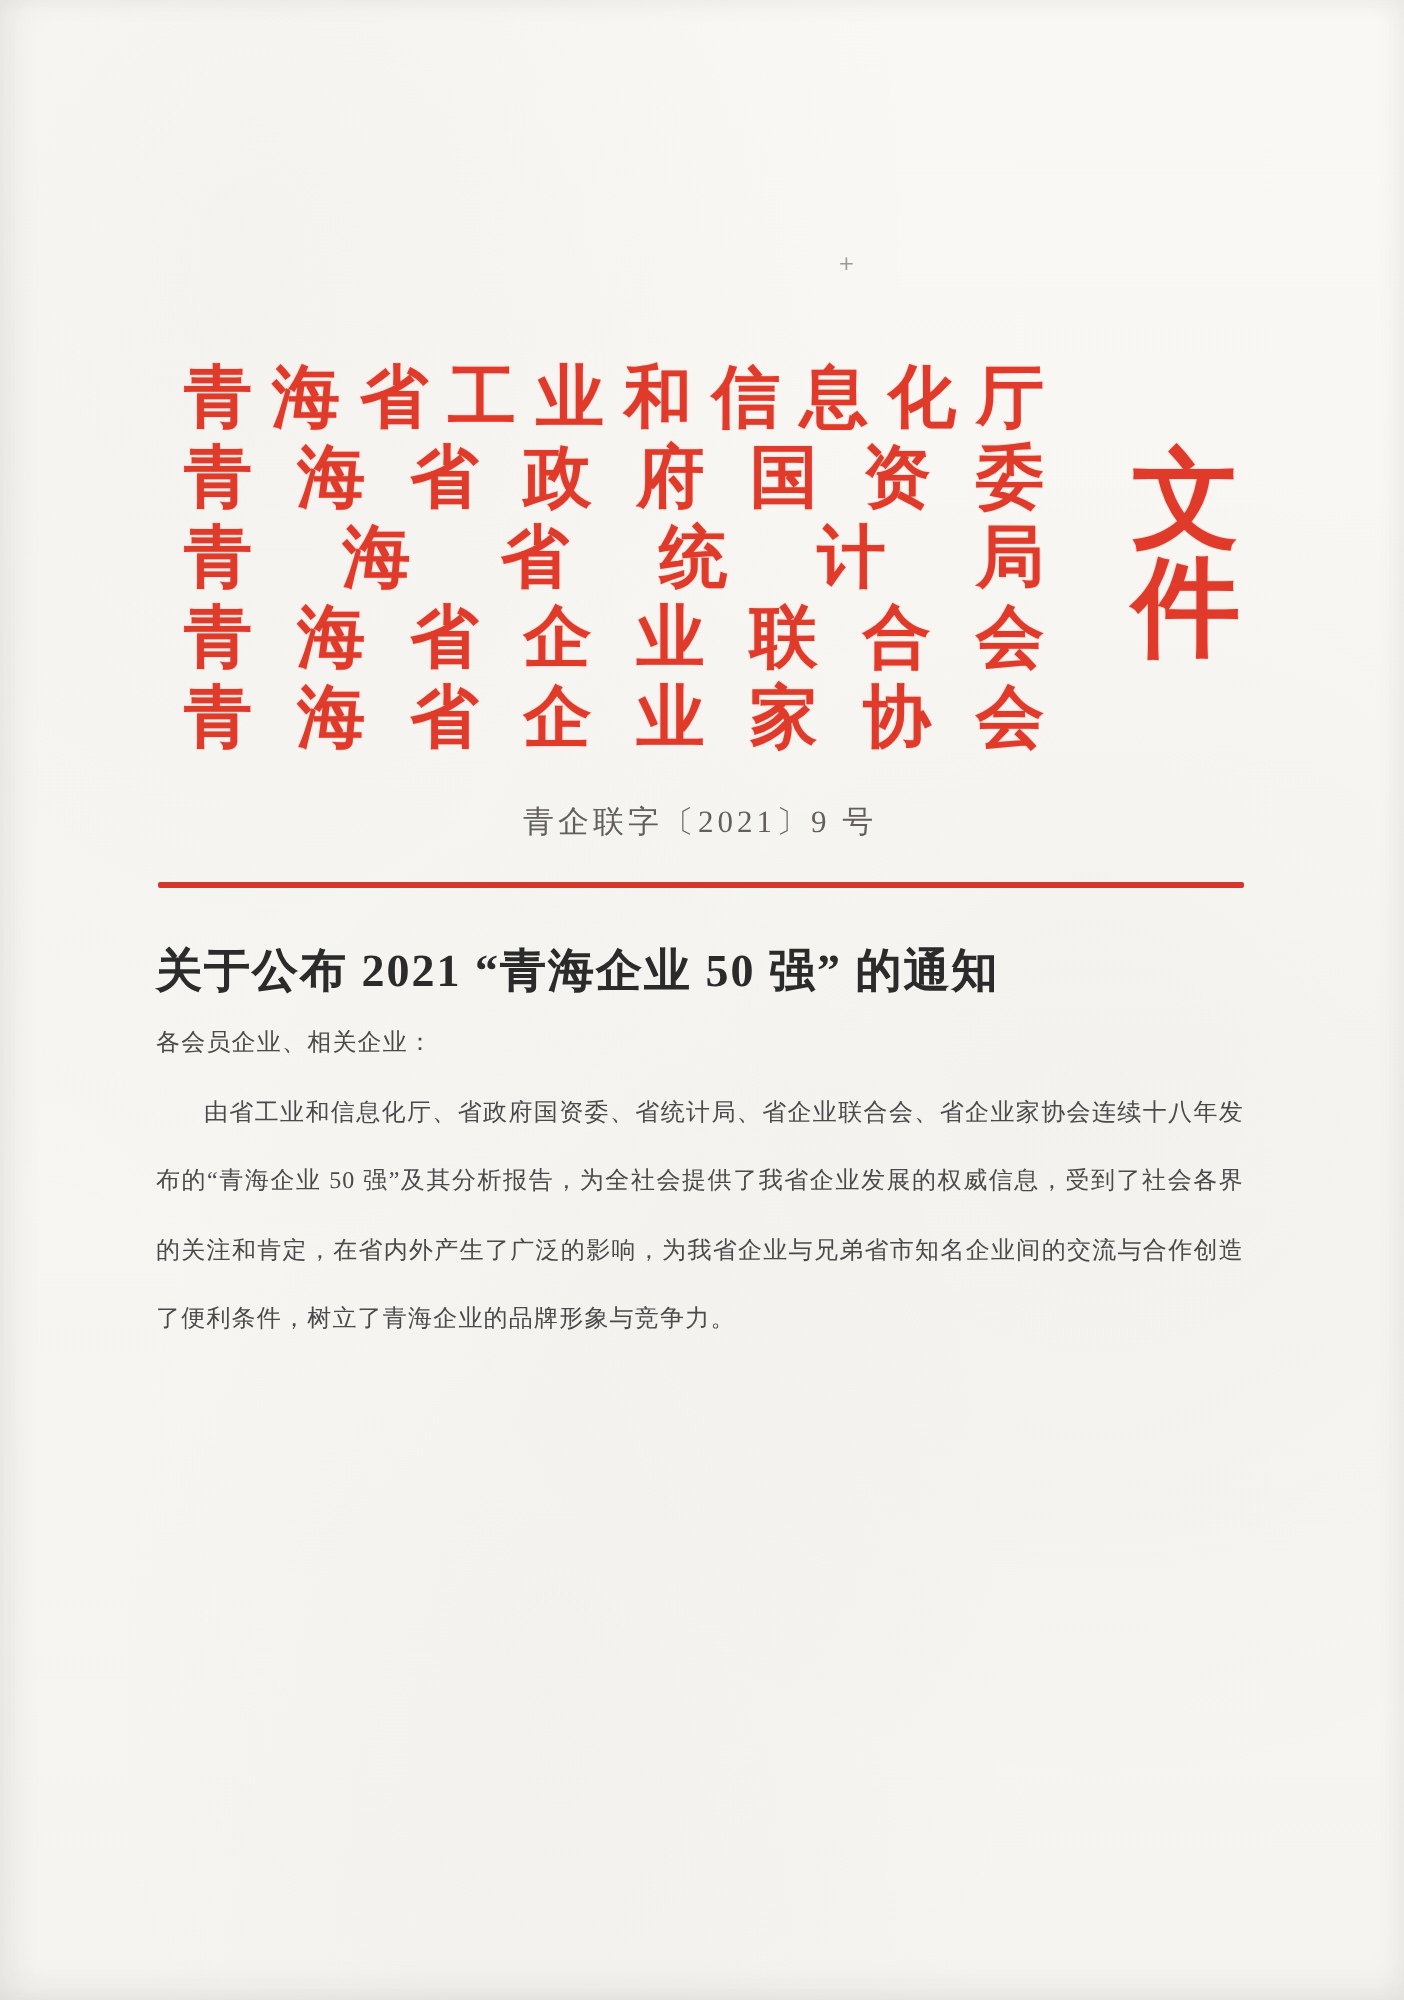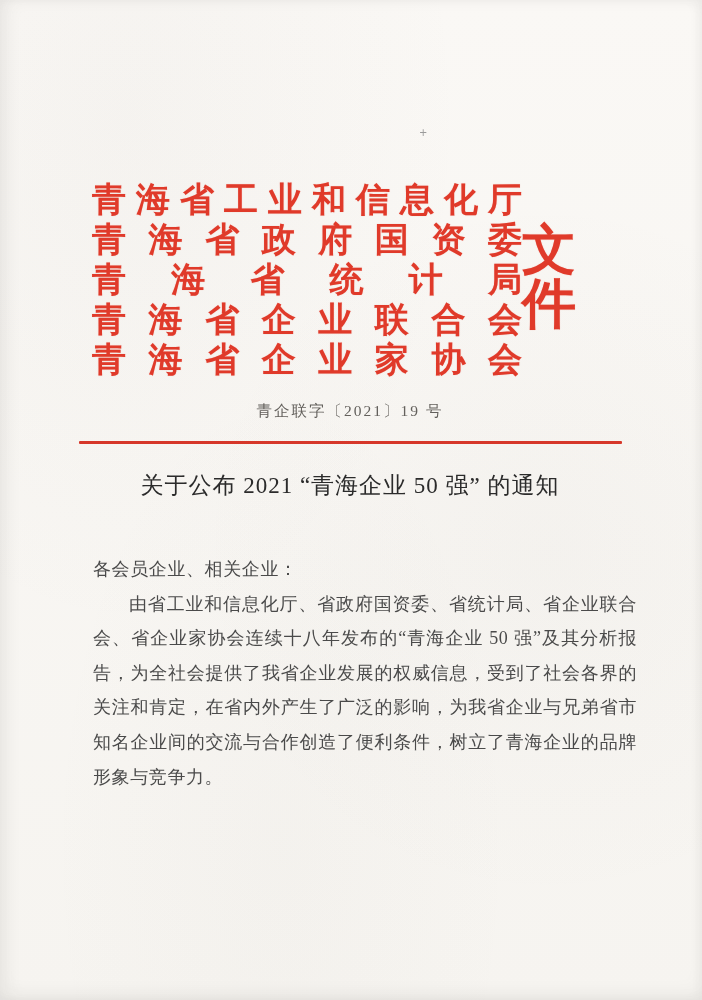--- a/index.html
+++ b/index.html
@@ -52,6 +52,7 @@
 
   .doc-word {
     flex: 1;
+    text-align: right;
     font-size: 54px;
     font-weight: bold;
     letter-spacing: -2px;

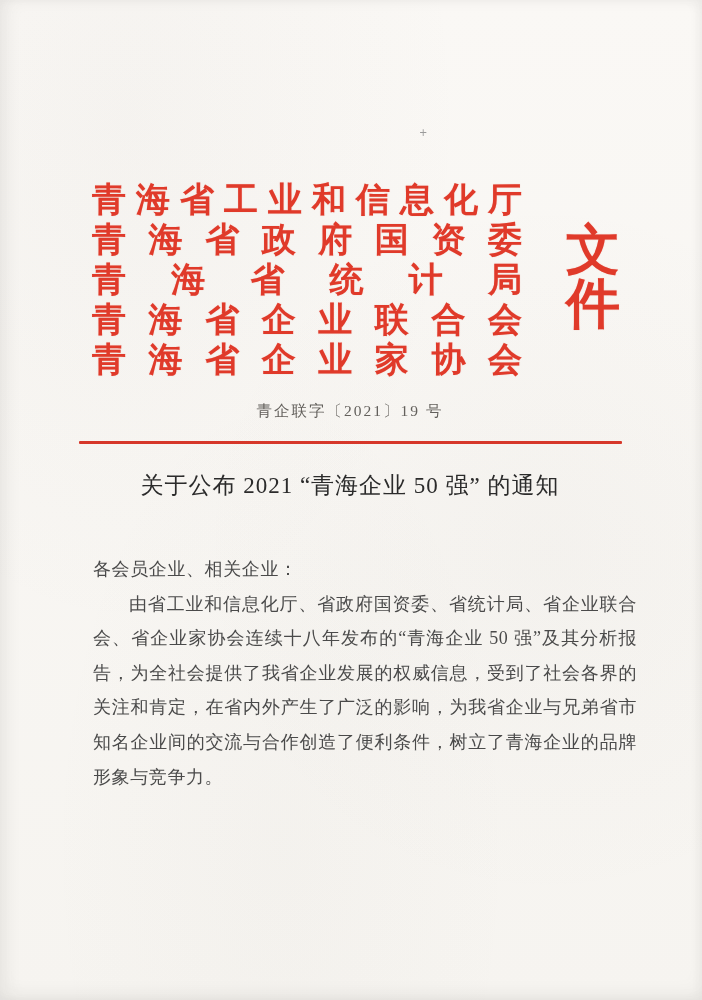--- a/index.html
+++ b/index.html
@@ -186,7 +186,7 @@
     <div class="doc-word">文件</div>
   </div>
 
-  <div class="doc-number">青企联字〔2021〕19 号</div>
+  <div class="doc-number">青企联字〔2021〕9 号</div>
 
   <div class="red-rule"></div>
 

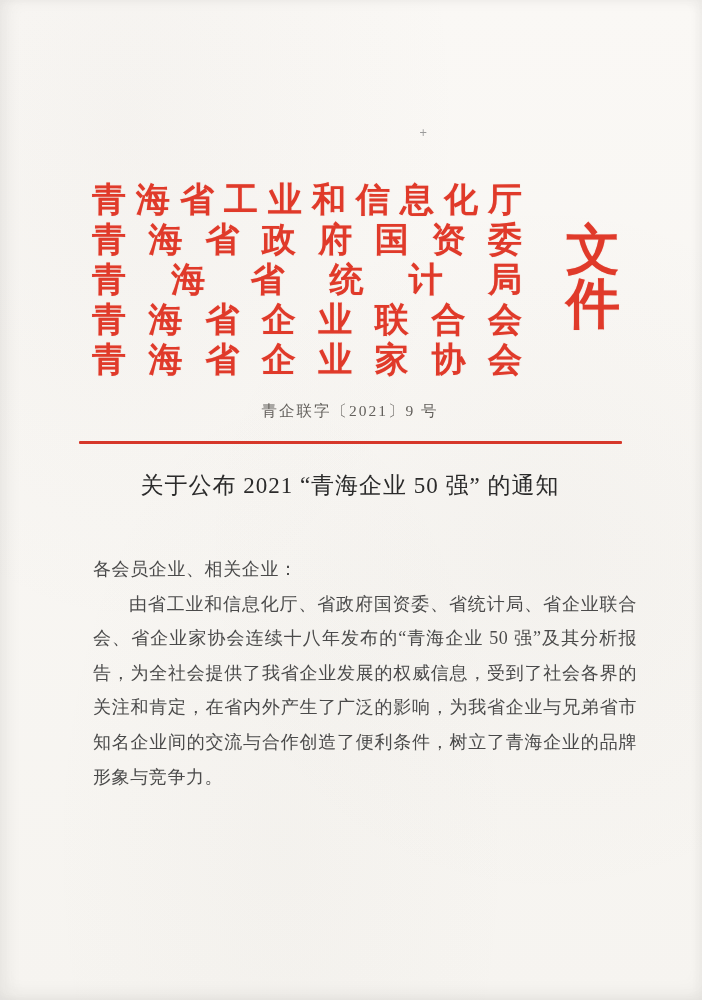--- a/index.html
+++ b/index.html
@@ -89,9 +89,9 @@
     top: 470px;
     left: 78px;
     width: 544px;
-    text-align: center;
+    text-align: left;
     font-size: 23px;
-    font-weight: normal;
+    font-weight: bold;
     letter-spacing: 1px;
     color: #2b2b2b;
   }

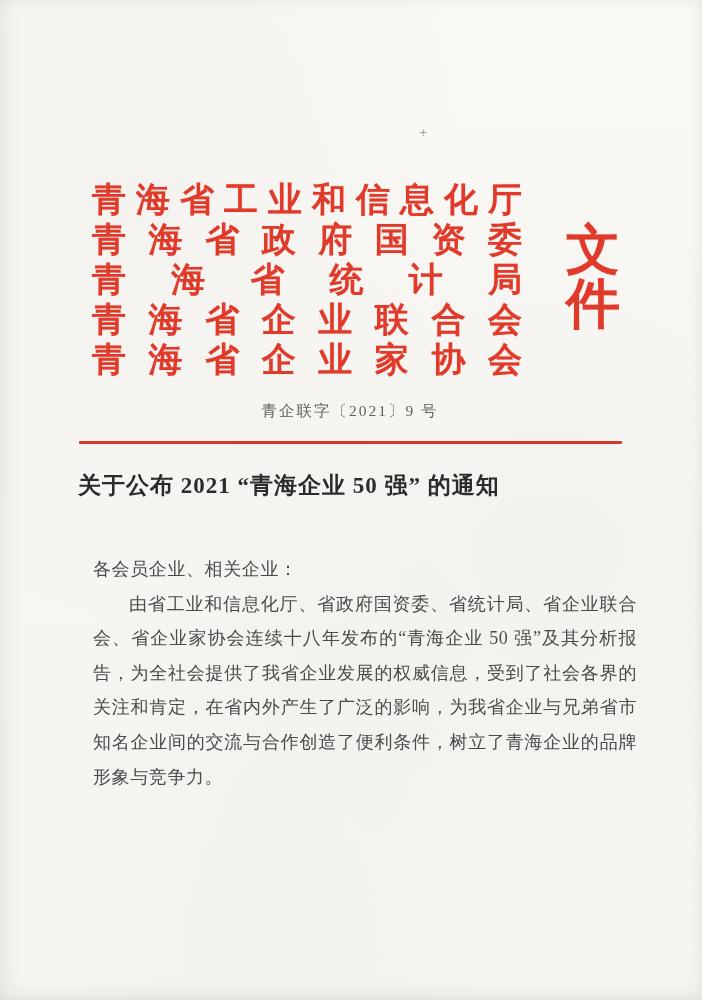--- a/index.html
+++ b/index.html
@@ -99,15 +99,14 @@
   
   .doc-body {
     position: absolute;
-    top: 552px;
+    top: 504px;
     left: 78px;
     width: 544px;
-    font-size: 18px;
+    font-size: 12px;
     line-height: 34.6px;
     letter-spacing: 0.6px;
     color: #4a4a4a;
     text-align: justify;
-    margin-left: 15px;
   }
 
   .doc-body p { margin: 0; }

